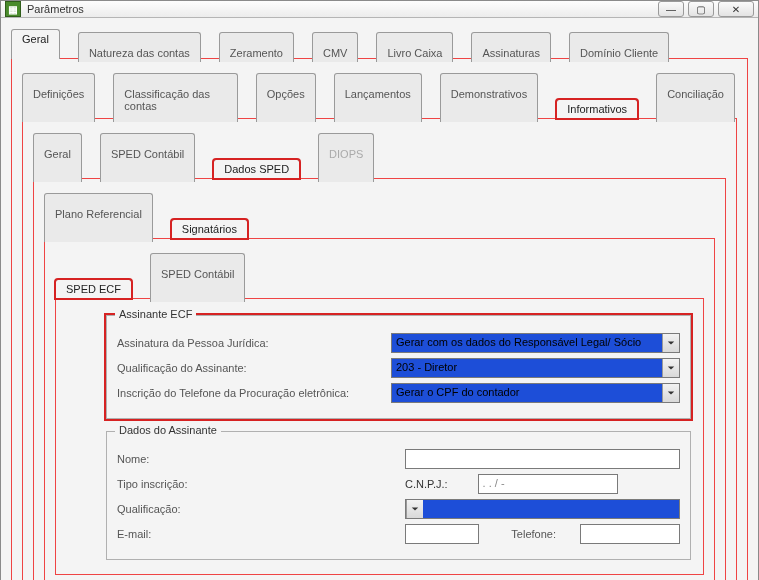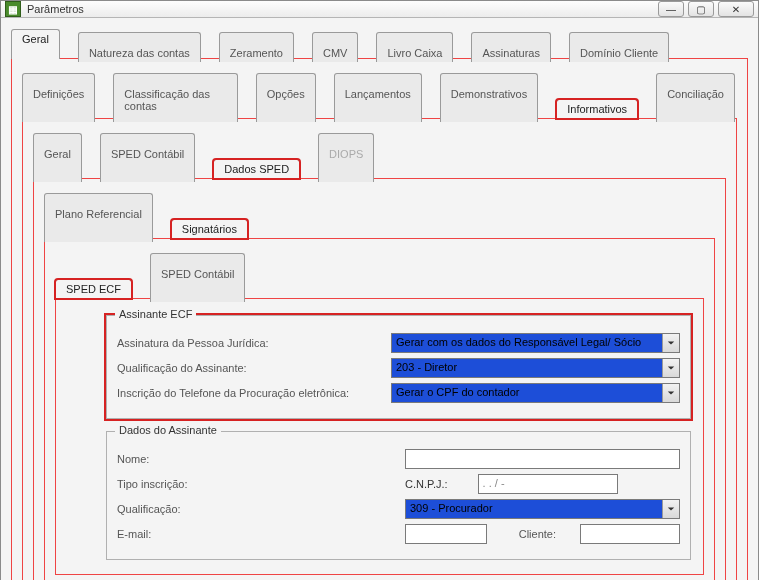--- a/index.html
+++ b/index.html
@@ -316,7 +316,6 @@
                             <div class="label short">Qualificação:</div>
                             <div style="width:150px"></div>
                             <div class="combo">
-                              <div class="combo-text">309 - Procurador</div>
                               <div class="combo-btn">
                                 <svg viewBox="0 0 10 10">
                                     <path d="M1 3 L5 7 L9 3 Z" fill="#333"></path>

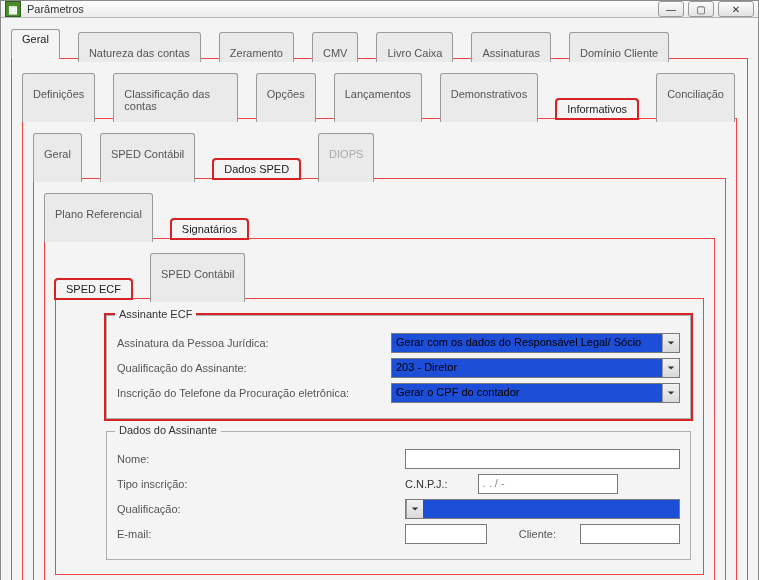--- a/index.html
+++ b/index.html
@@ -328,7 +328,7 @@
                             <div class="label short">E-mail:</div>
                             <div style="width:150px"></div>
                             <div class="textfield" style="flex:1"></div>
-                            <span style="margin-left:8px;color:#555">Cliente:</span>
+                            <span style="margin-left:8px;color:#555">Telefone:</span>
                             <div class="textfield" style="width:100px"></div>
                           </div>
                         </div>

